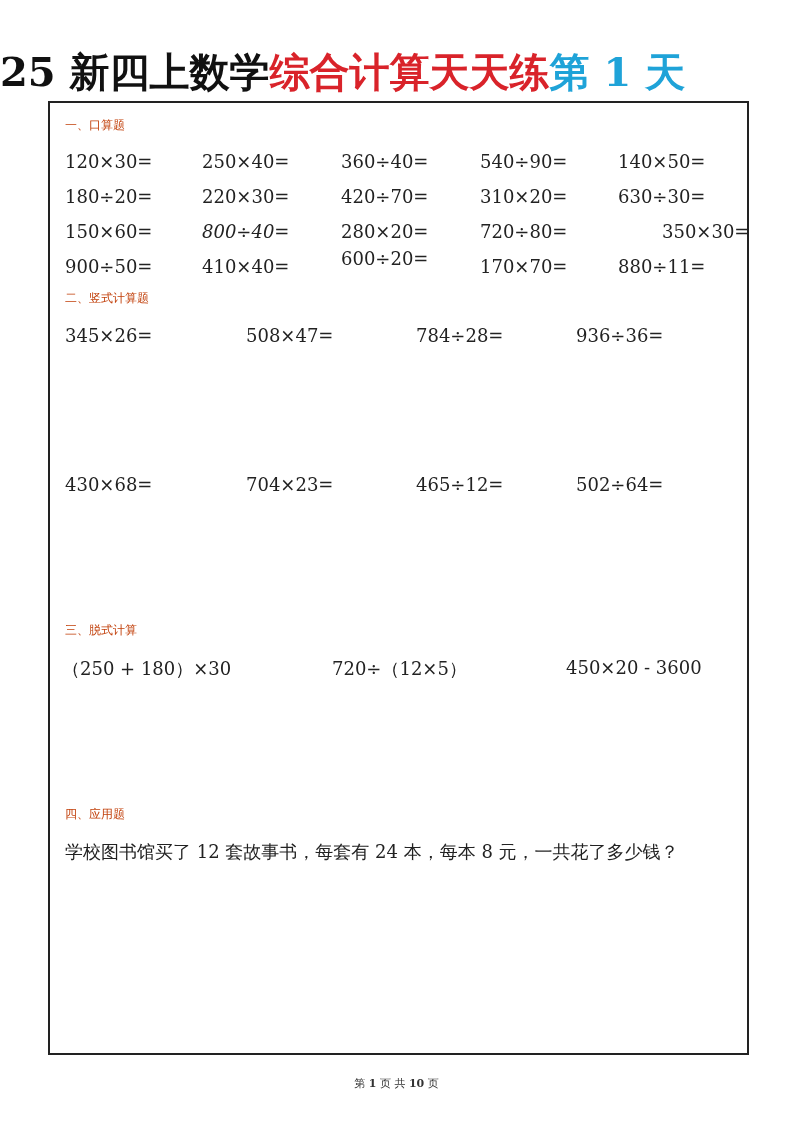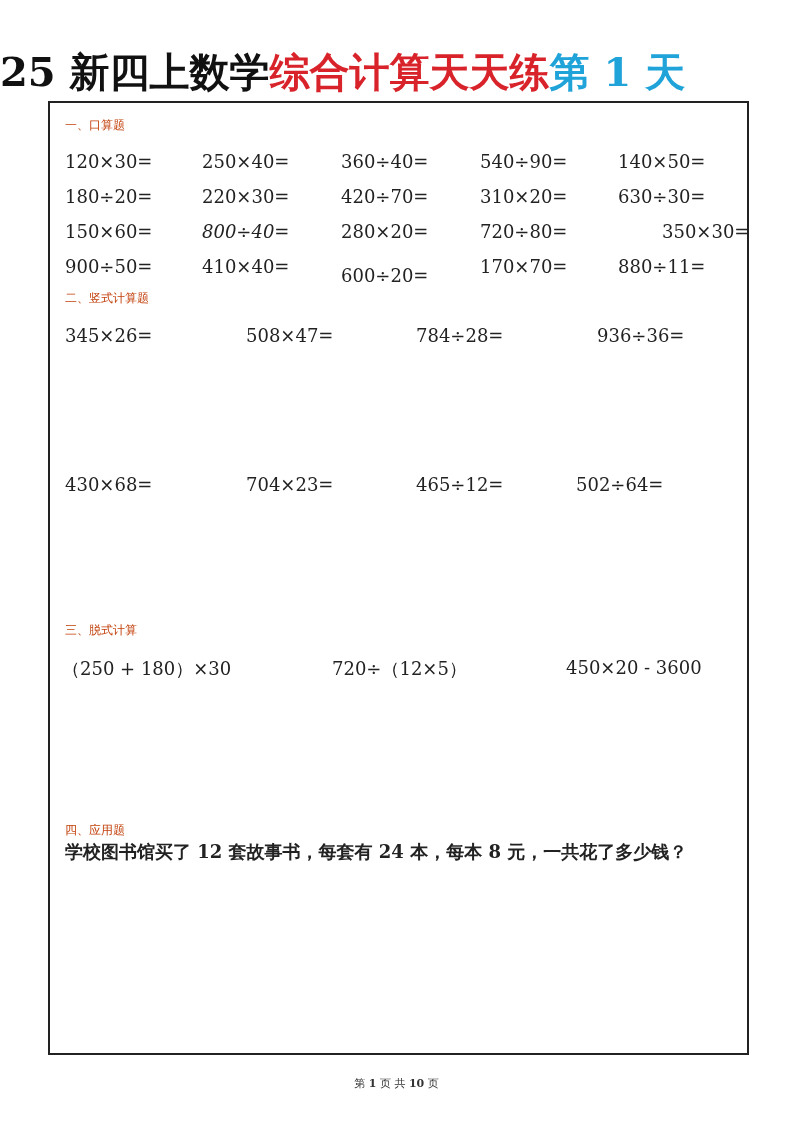--- a/index.html
+++ b/index.html
@@ -52,7 +52,7 @@
 
   <div class="expr" style="left:15px;top:153px;">900÷50=</div>
   <div class="expr" style="left:152px;top:153px;">410×40=</div>
-  <div class="expr" style="left:291px;top:162px;">600÷20=</div>
+  <div class="expr" style="left:291px;top:145px;">600÷20=</div>
   <div class="expr" style="left:430px;top:153px;">170×70=</div>
   <div class="expr" style="left:568px;top:153px;">880÷11=</div>
 

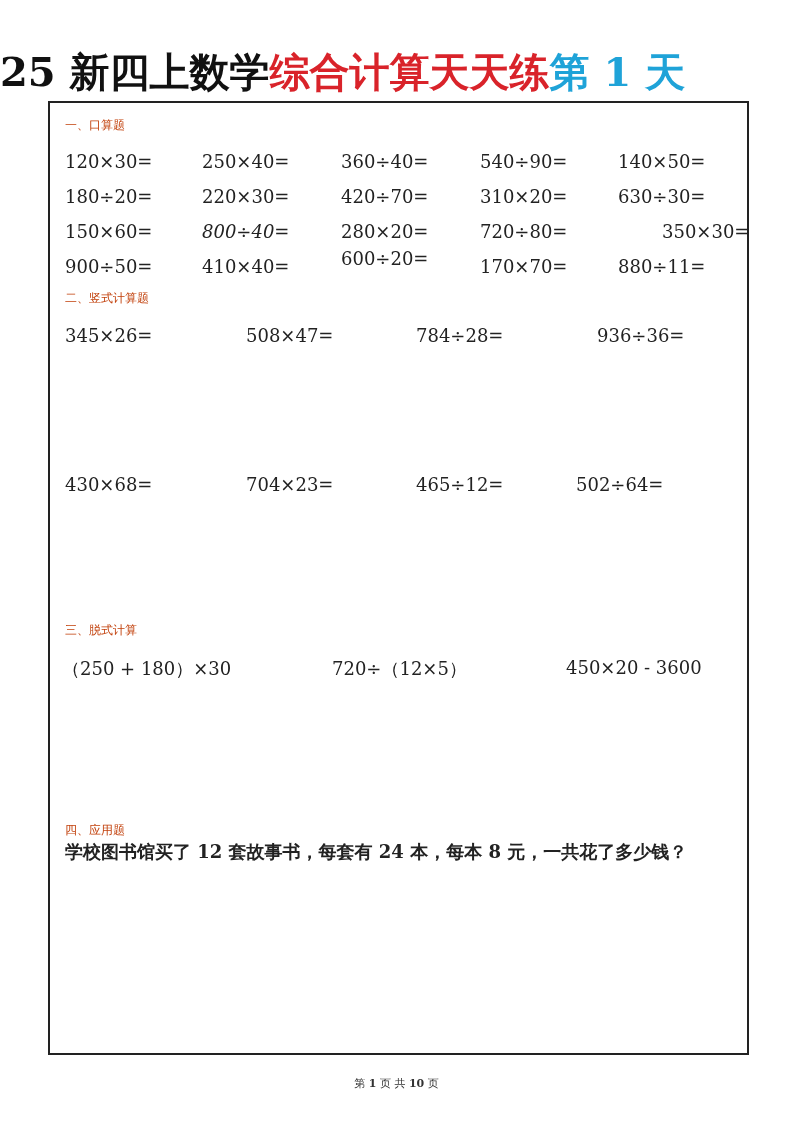--- a/index.html
+++ b/index.html
@@ -61,7 +61,7 @@
   <div class="expr" style="left:15px;top:222px;">345×26=</div>
   <div class="expr" style="left:196px;top:222px;">508×47=</div>
   <div class="expr" style="left:366px;top:222px;">784÷28=</div>
-  <div class="expr" style="left:526px;top:222px;margin-left:21px;">936÷36=</div>
+  <div class="expr" style="left:526px;top:222px;">936÷36=</div>
 
   <div class="expr" style="left:15px;top:371px;">430×68=</div>
   <div class="expr" style="left:196px;top:371px;">704×23=</div>

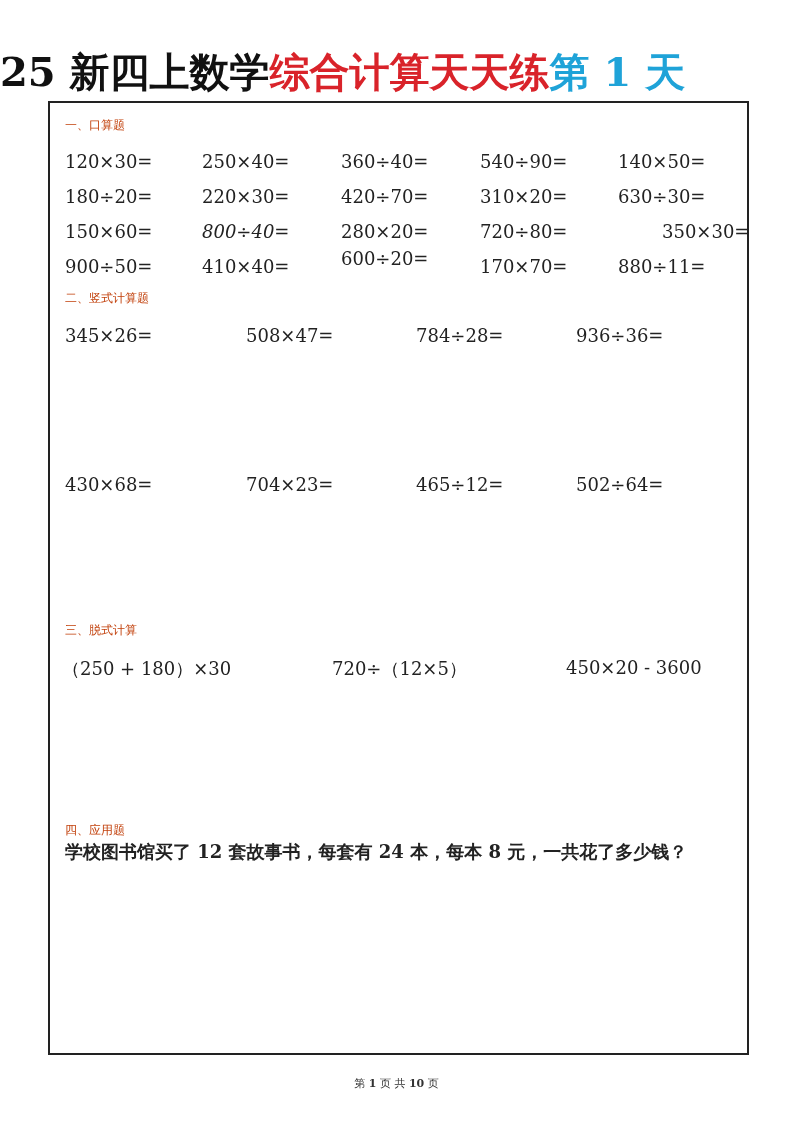--- a/index.html
+++ b/index.html
@@ -74,7 +74,7 @@
   <div class="expr" style="left:282px;top:554px;">720÷（12×5）</div>
   <div class="expr" style="left:516px;top:554px;">450×20 - 3600</div>
 
-  <div class="sec-title" style="top:703px;margin-top:16px;">四、应用题</div>
+  <div class="sec-title" style="top:703px;">四、应用题</div>
   <div class="text" style="top:730px;font-weight:bold;">学校图书馆买了 12 套故事书，每套有 24 本，每本 8 元，一共花了多少钱？</div>
 </div>
 

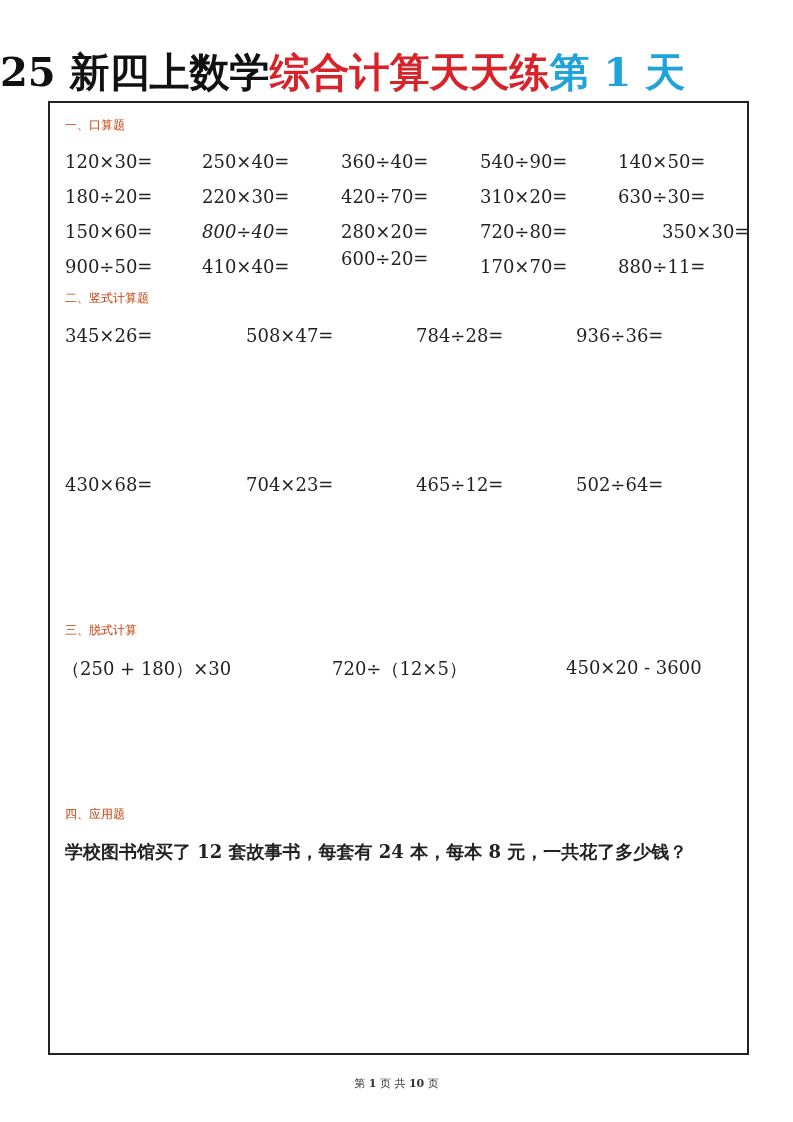--- a/index.html
+++ b/index.html
@@ -75,7 +75,7 @@
   <div class="expr" style="left:516px;top:554px;">450×20 - 3600</div>
 
   <div class="sec-title" style="top:703px;">四、应用题</div>
-  <div class="text" style="top:730px;font-weight:bold;">学校图书馆买了 12 套故事书，每套有 24 本，每本 8 元，一共花了多少钱？</div>
+  <div class="text" style="top:730px;">学校图书馆买了 12 套故事书，每套有 24 本，每本 8 元，一共花了多少钱？</div>
 </div>
 
 <div class="footer">

